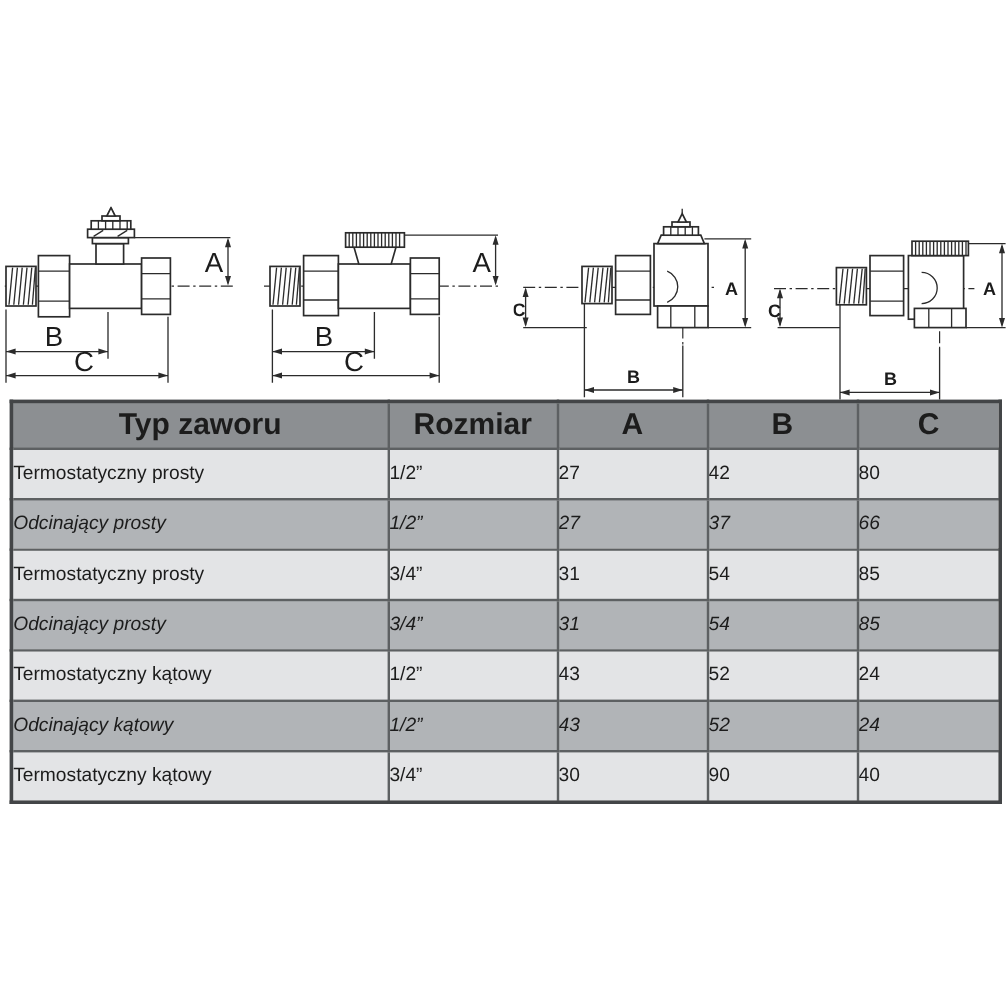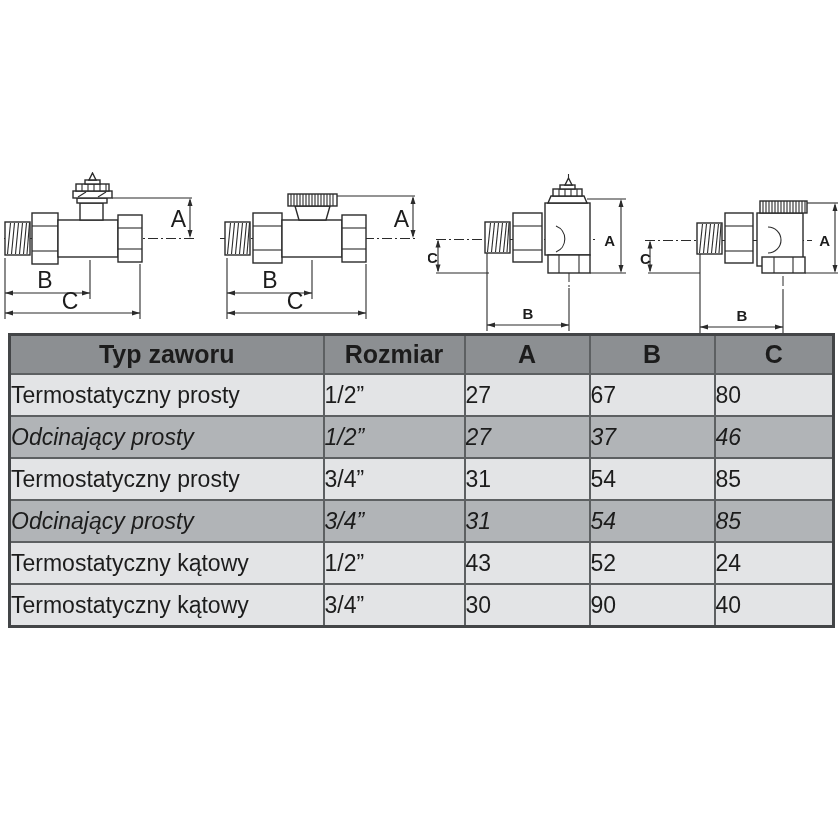--- a/index.html
+++ b/index.html
@@ -28,7 +28,7 @@
     color:var(--text); padding:0; overflow:hidden; white-space:nowrap;
   }
   table.spec th { background:var(--header-bg); height:37px; font-size:25px; font-weight:bold; }
-  table.spec td { height:40px; font-size:23px; }
+  table.spec td { height:40px; font-size:16px; }
   tr.light td { background:var(--row-light); }
   tr.dark  td { background:var(--row-dark);font-style:italic; }
 </style>

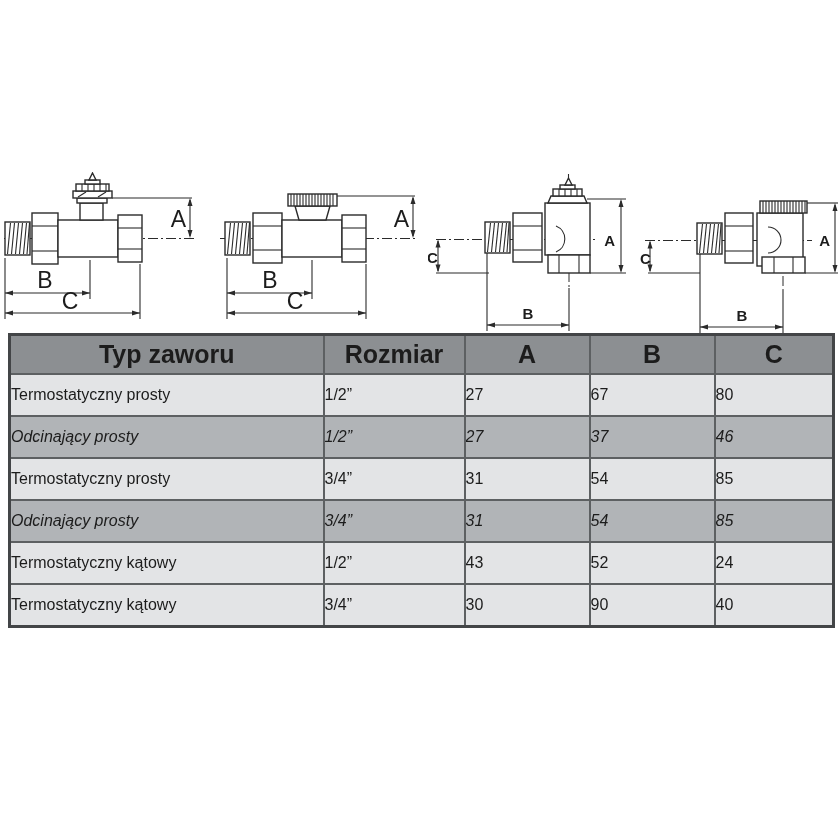--- a/index.html
+++ b/index.html
@@ -320,7 +320,7 @@
         <td>Termostatyczny prosty</td>
         <td>1/2”</td>
         <td>27</td>
-        <td>67</td>
+        <td>42</td>
         <td>80</td>
       </tr>
       <tr class="dark">

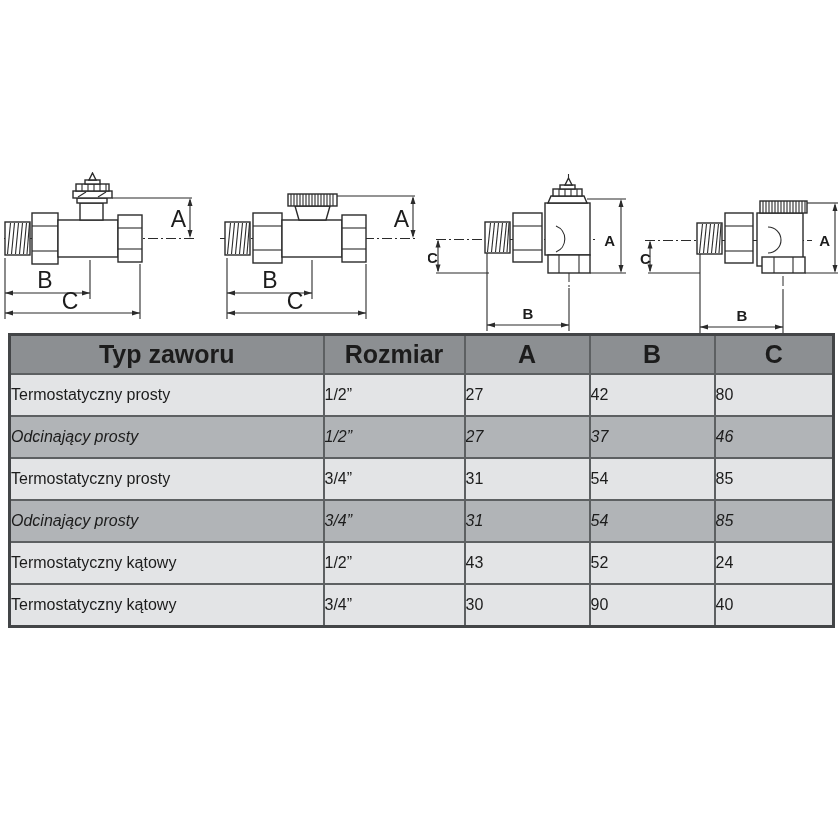--- a/index.html
+++ b/index.html
@@ -328,7 +328,7 @@
         <td>1/2”</td>
         <td>27</td>
         <td>37</td>
-        <td>46</td>
+        <td>66</td>
       </tr>
       <tr class="light">
         <td>Termostatyczny prosty</td>

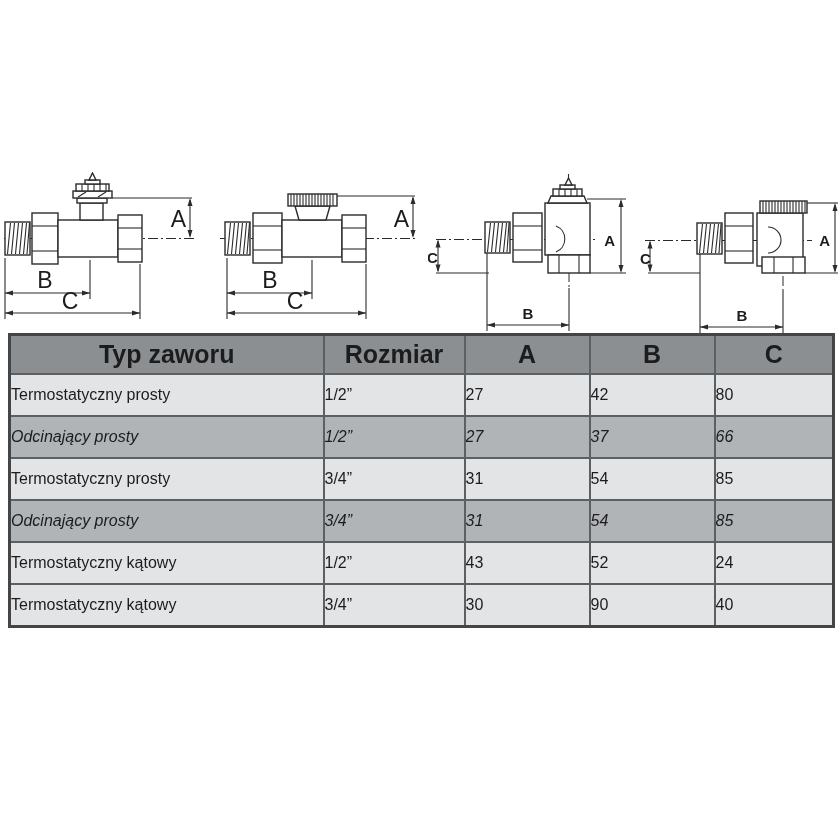--- a/index.html
+++ b/index.html
@@ -351,6 +351,13 @@
         <td>52</td>
         <td>24</td>
       </tr>
+      <tr class="dark">
+        <td>Odcinający kątowy</td>
+        <td>1/2”</td>
+        <td>43</td>
+        <td>52</td>
+        <td>24</td>
+      </tr>
       <tr class="light">
         <td>Termostatyczny kątowy</td>
         <td>3/4”</td>

